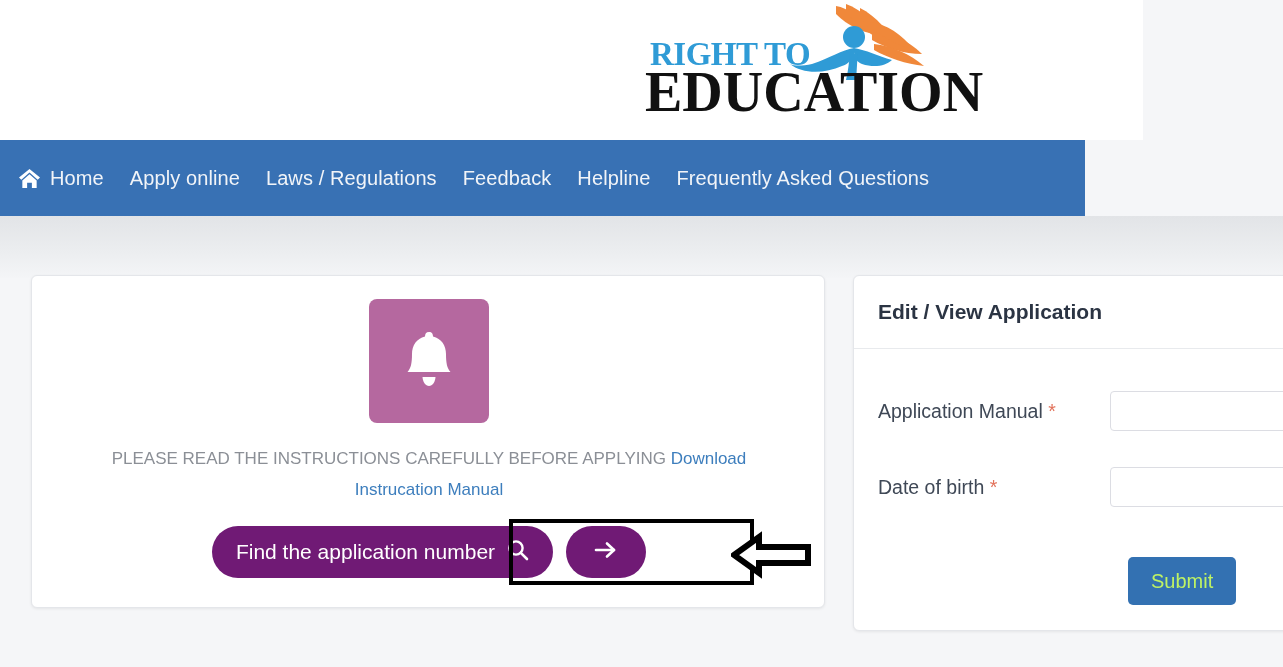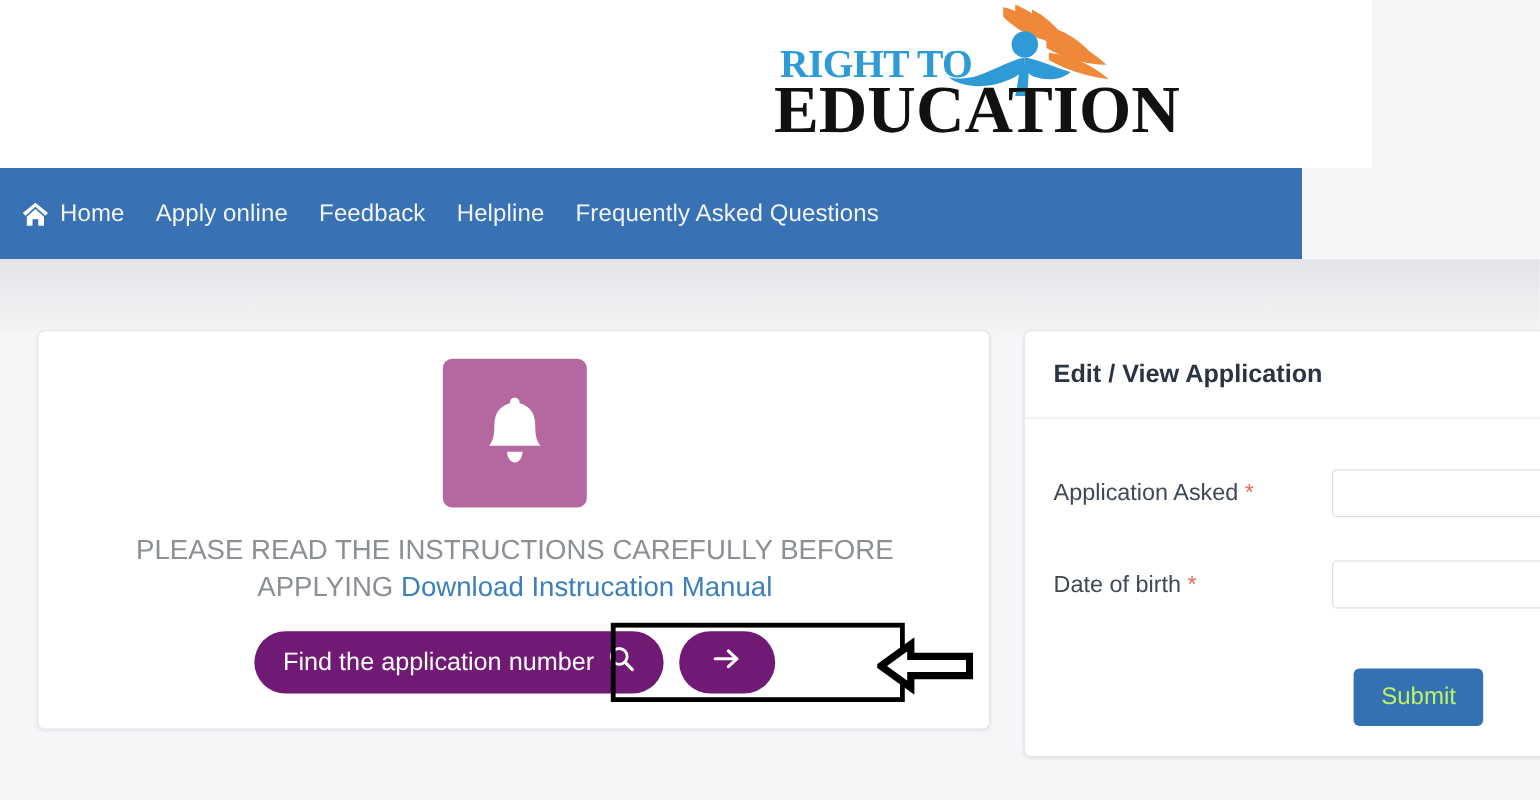--- a/index.html
+++ b/index.html
@@ -275,6 +275,9 @@
     <span>Apply online</span>
   </div>
 
+  <div class="nav-item">
+    <span>Laws / Regulations</span>
+  </div>
 
   <div class="nav-item">
     <span>Feedback</span>

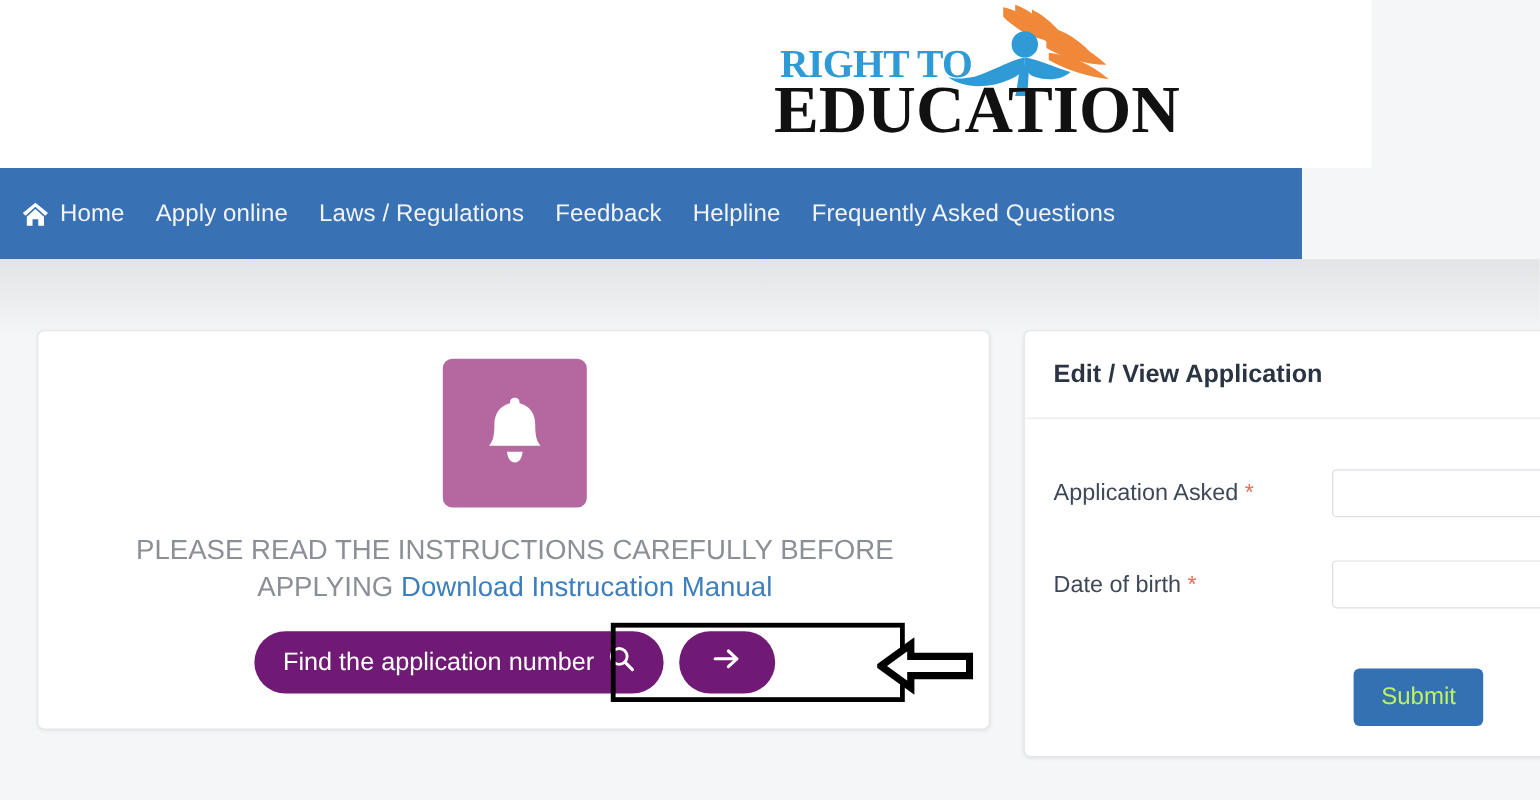--- a/index.html
+++ b/index.html
@@ -351,7 +351,7 @@
 
   <div class="form-row r1">
     <span class="field-label">
-      <span>Application Asked</span>
+      <span>Application Manual</span>
       <span class="req">*</span>
     </span>
     <input class="text-input" type="text" placeholder="" style="">

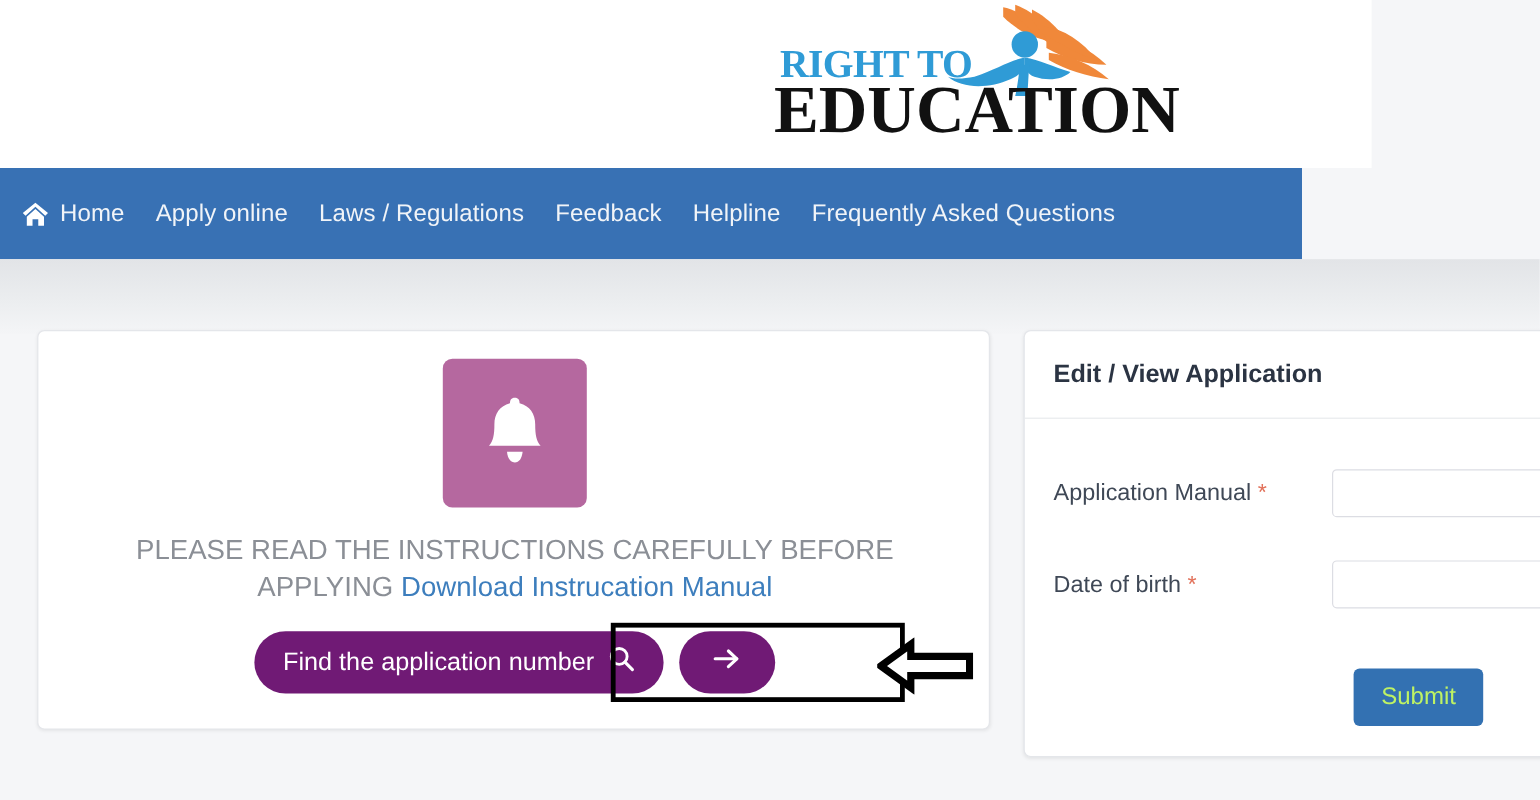--- a/index.html
+++ b/index.html
@@ -122,7 +122,7 @@
     left: 40px; top: 167px;
     width: 714px;
     text-align: center;
-    font-size: 23px;
+    font-size: 17px;
     color: #8b8f96;
     line-height: 31px;
   }

